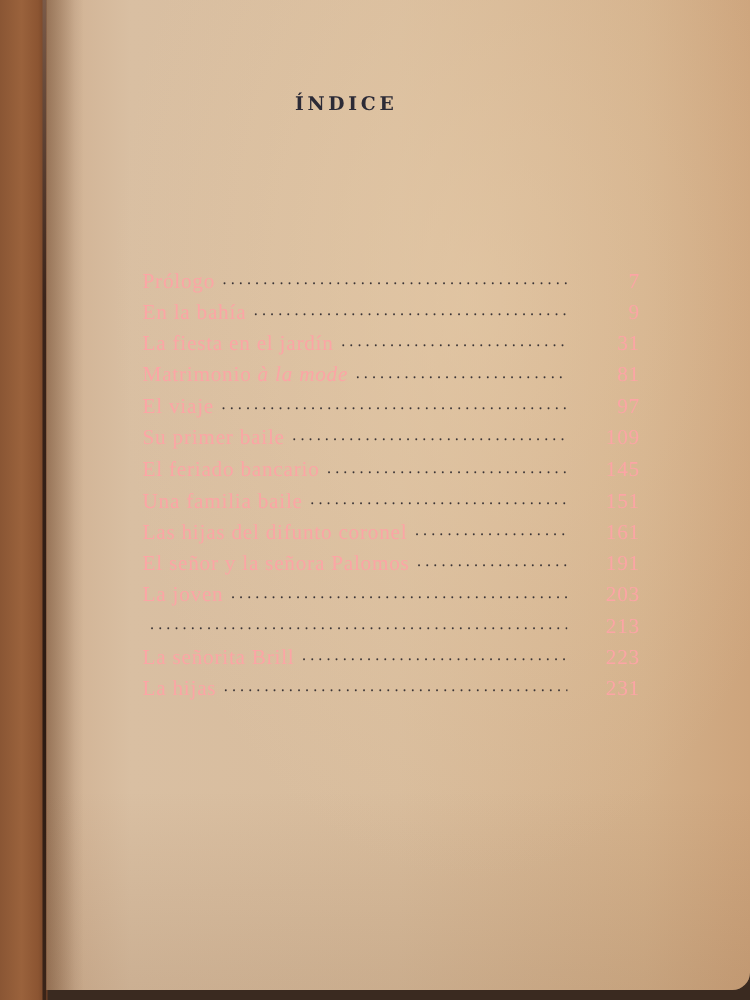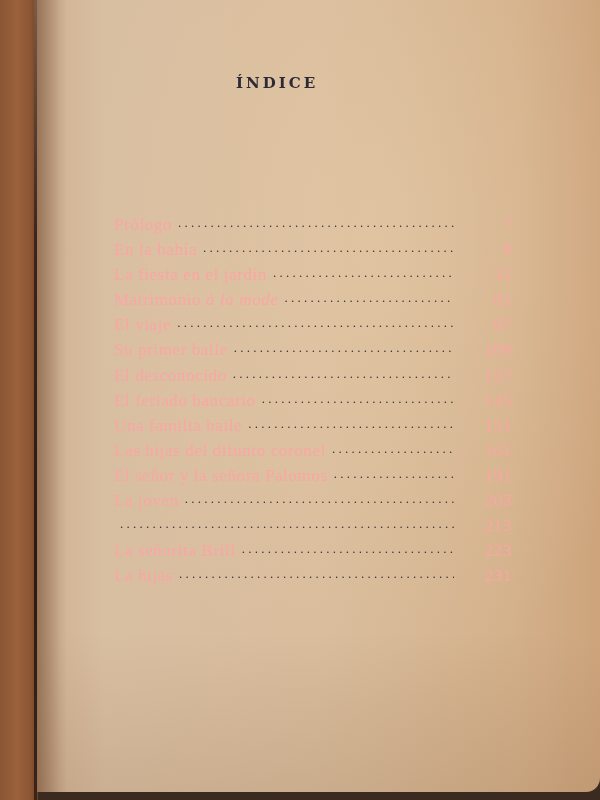--- a/index.html
+++ b/index.html
@@ -159,11 +159,6 @@
     <span class="toc-page">109</span>
   </li>
   <li class="toc-row">
-    <span class="toc-title">El desconocido</span>
-    <span class="toc-dots"></span>
-    <span class="toc-page">127</span>
-  </li>
-  <li class="toc-row">
     <span class="toc-title">El feriado bancario</span>
     <span class="toc-dots"></span>
     <span class="toc-page">145</span>

